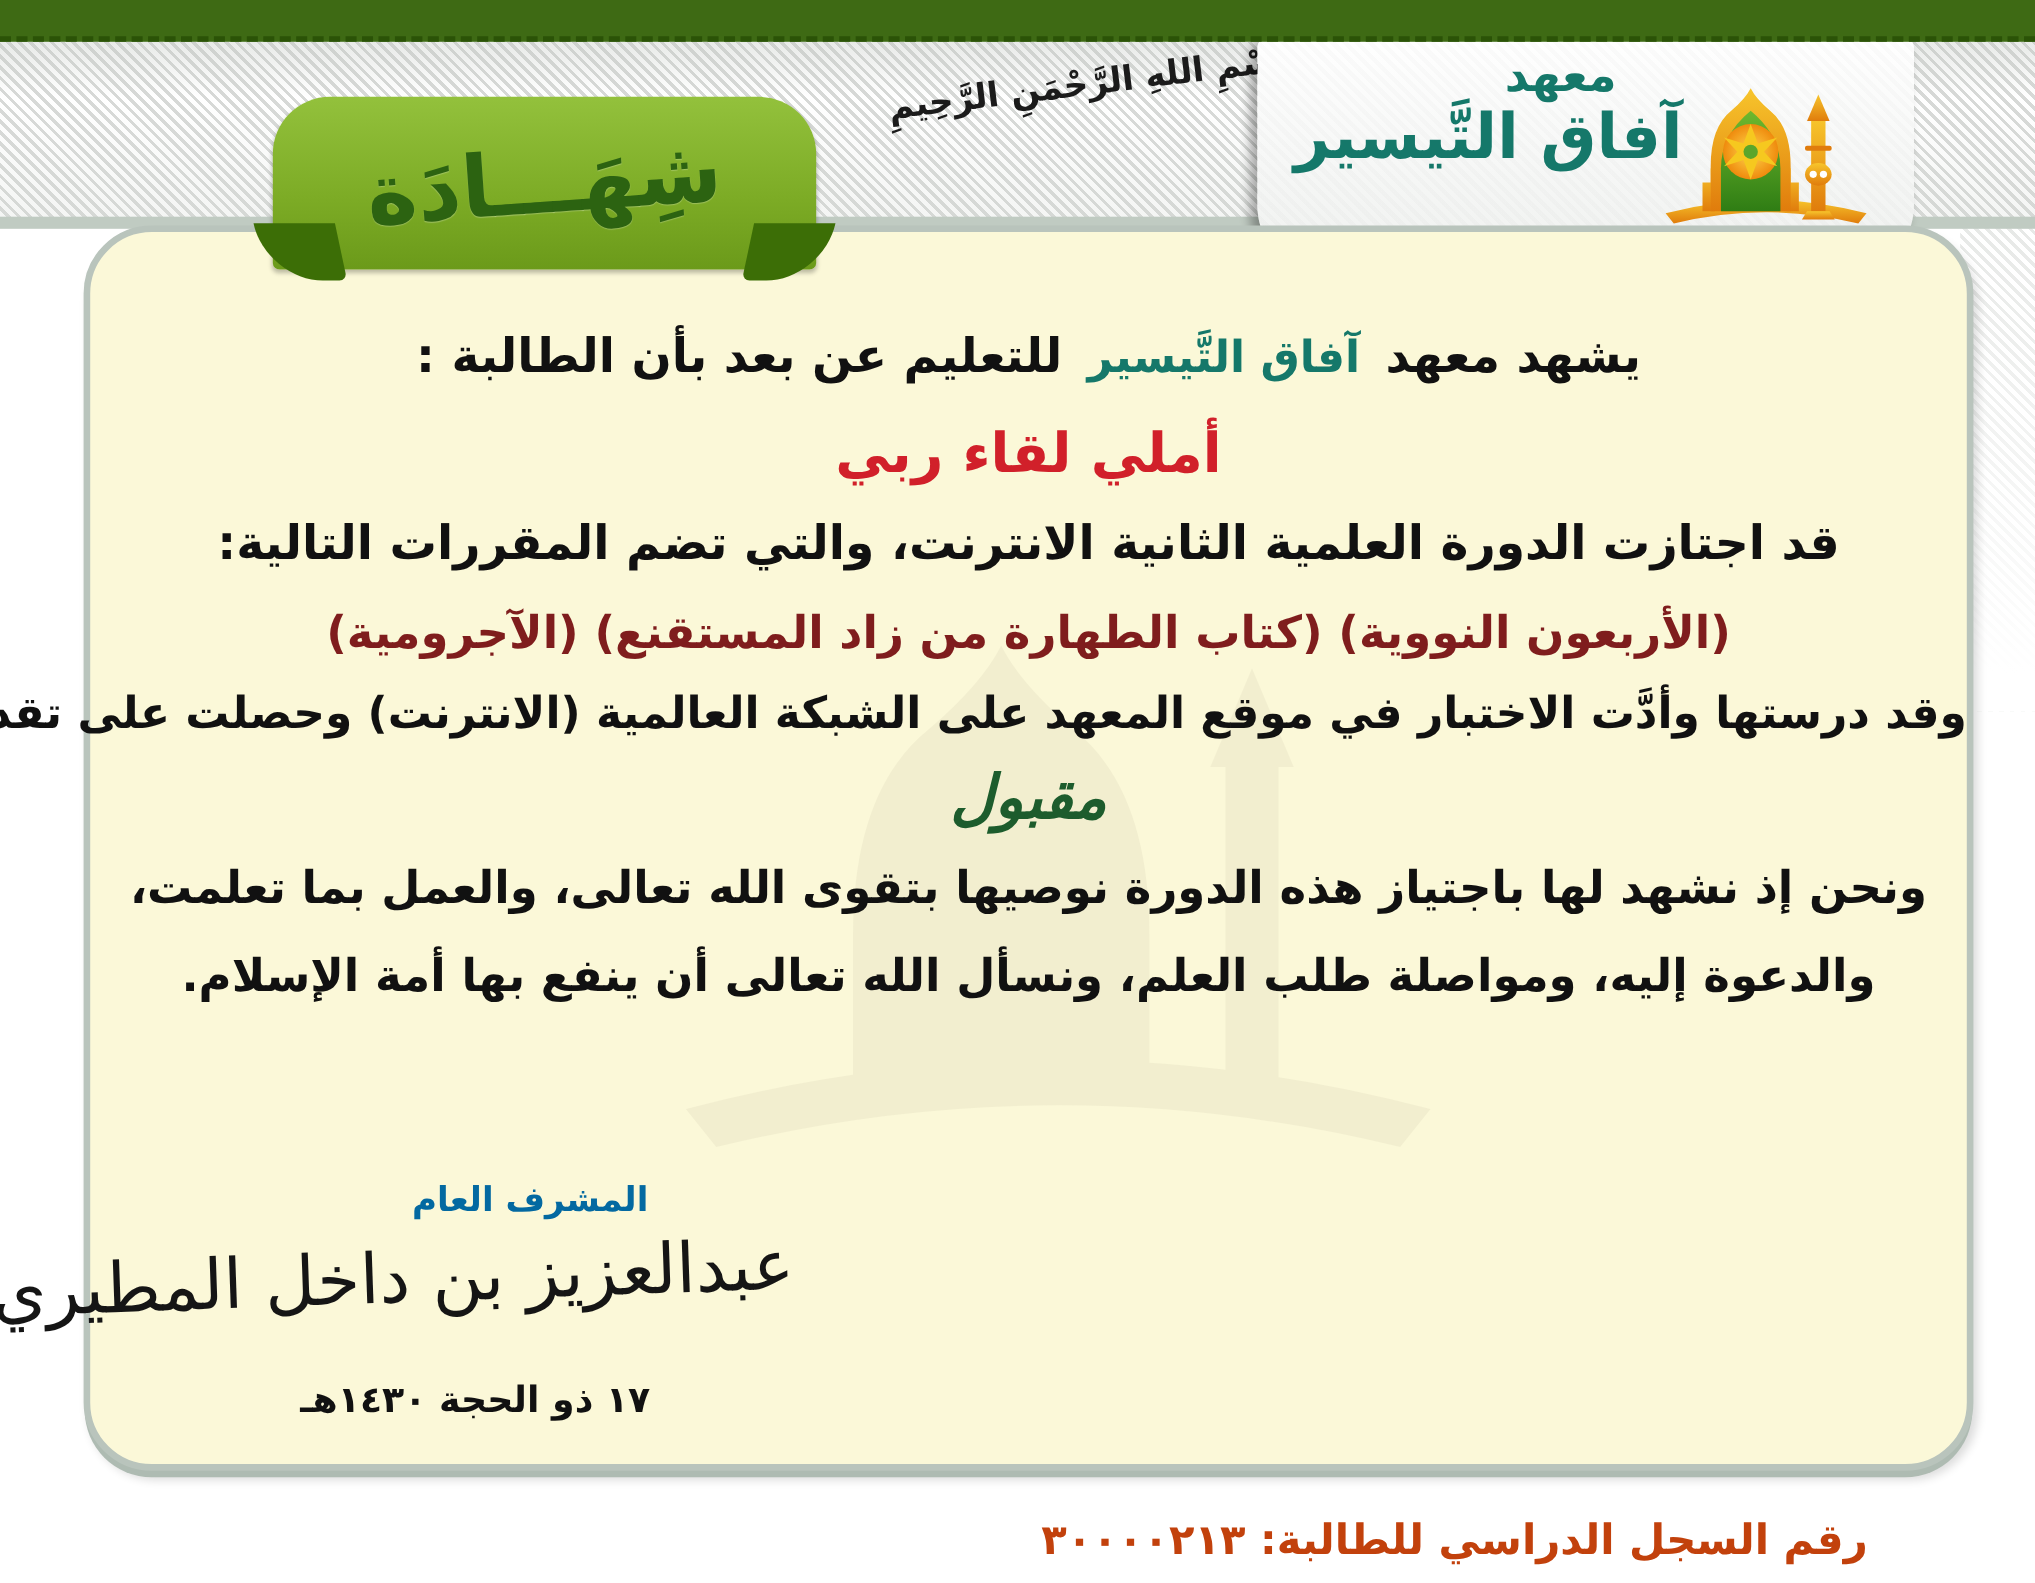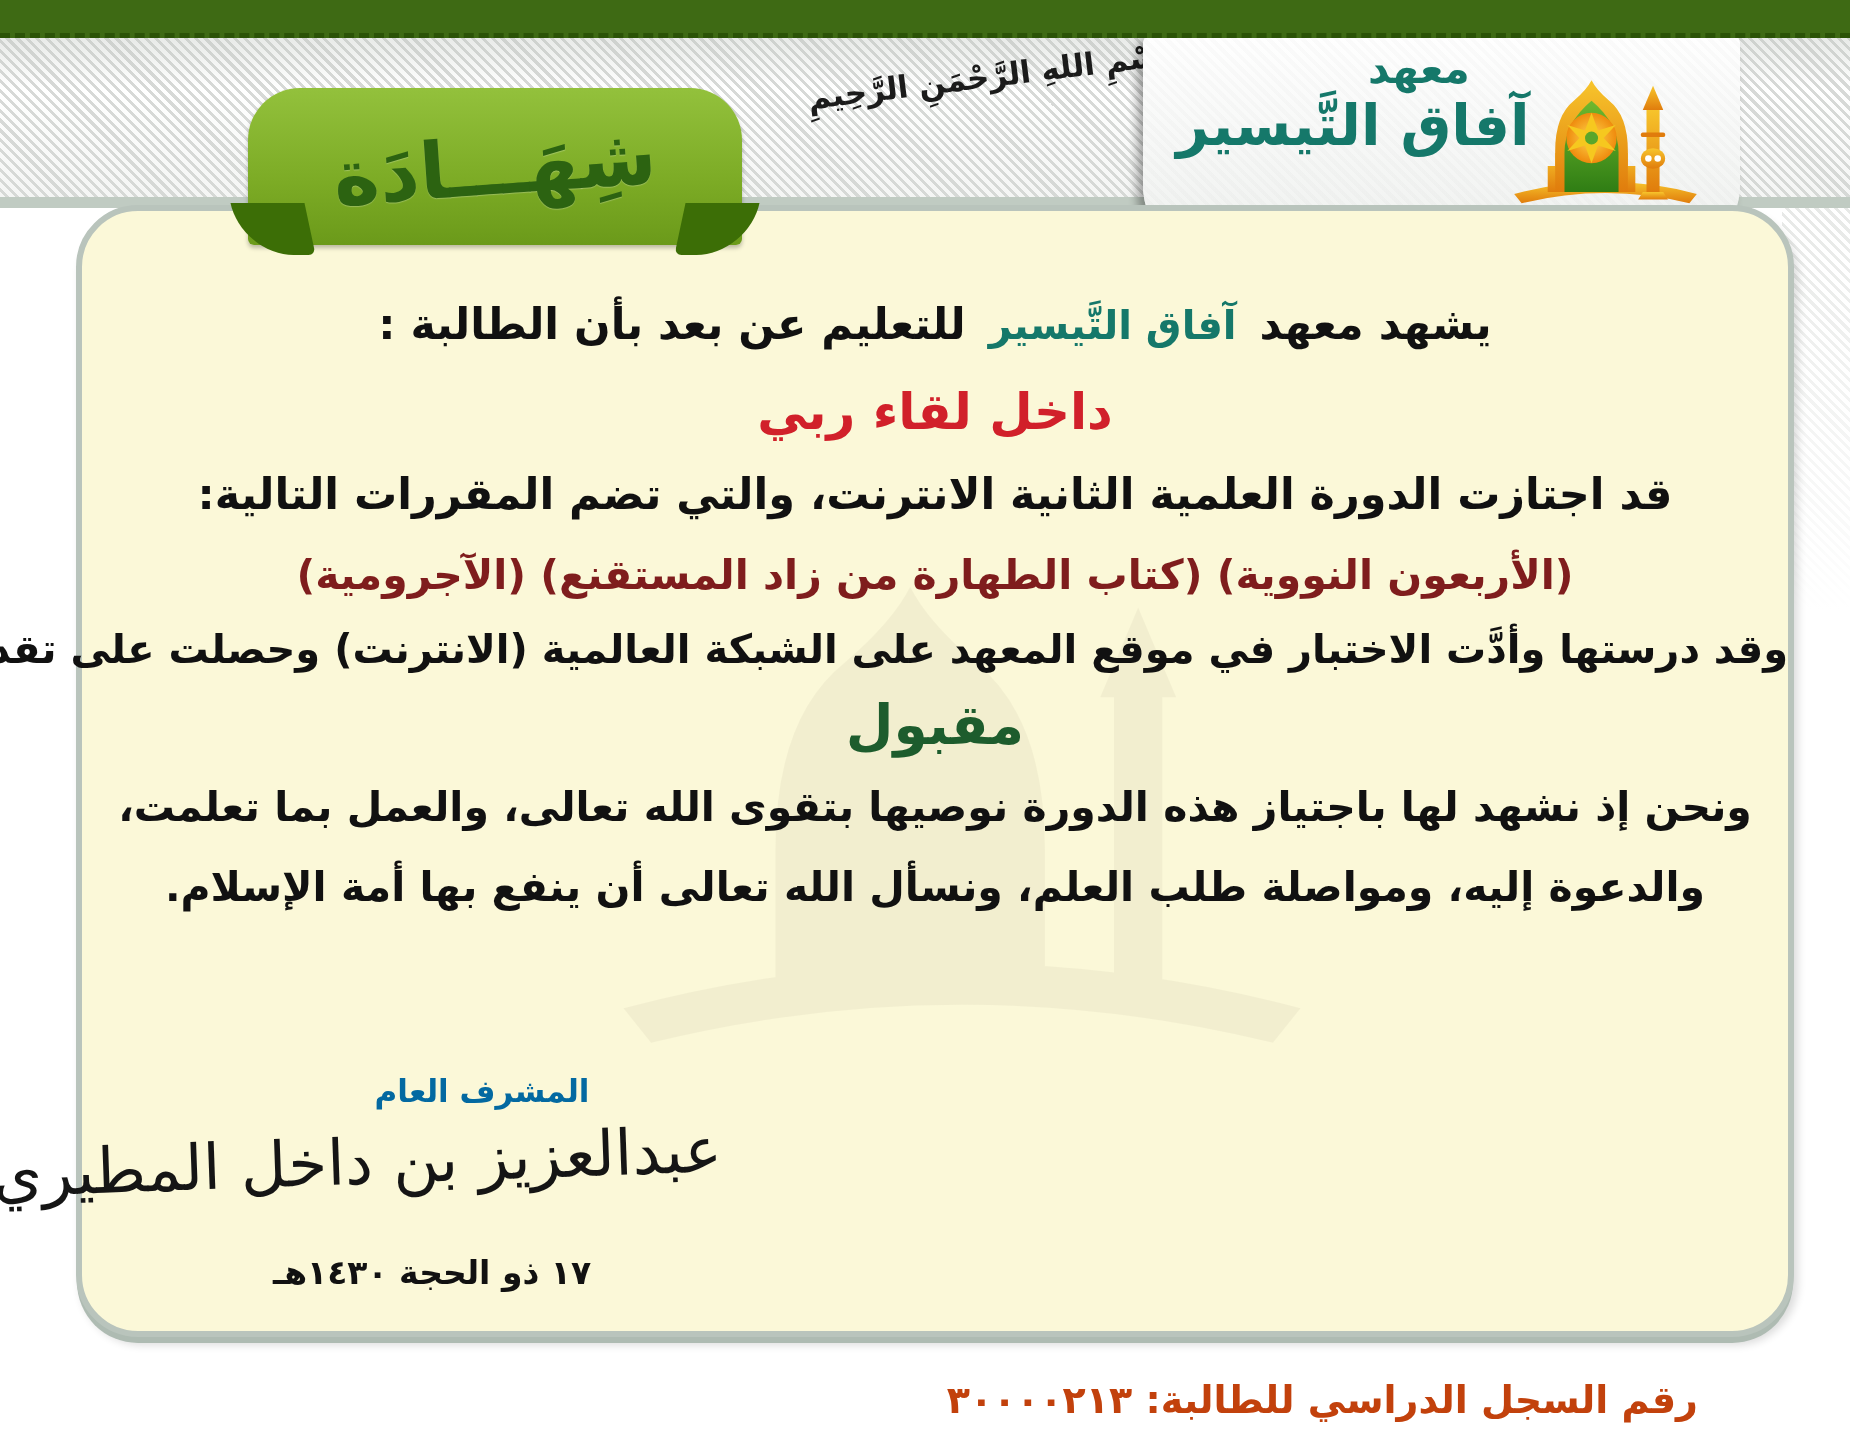--- a/index.html
+++ b/index.html
@@ -183,7 +183,7 @@
       <span>للتعليم عن بعد بأن الطالبة :</span>
     </div>
 
-    <div class="line l-name">داخل لقاء ربي</div>
+    <div class="line l-name">أملي لقاء ربي</div>
     <div class="line l-passed">قد اجتازت الدورة العلمية الثانية الانترنت، والتي تضم المقررات التالية:</div>
     <div class="line l-courses">(الأربعون النووية) (كتاب الطهارة من زاد المستقنع) (الآجرومية)</div>
     <div class="line l-studied">وقد درستها وأدَّت الاختبار في موقع المعهد على الشبكة العالمية (الانترنت) وحصلت على تقدير:</div>

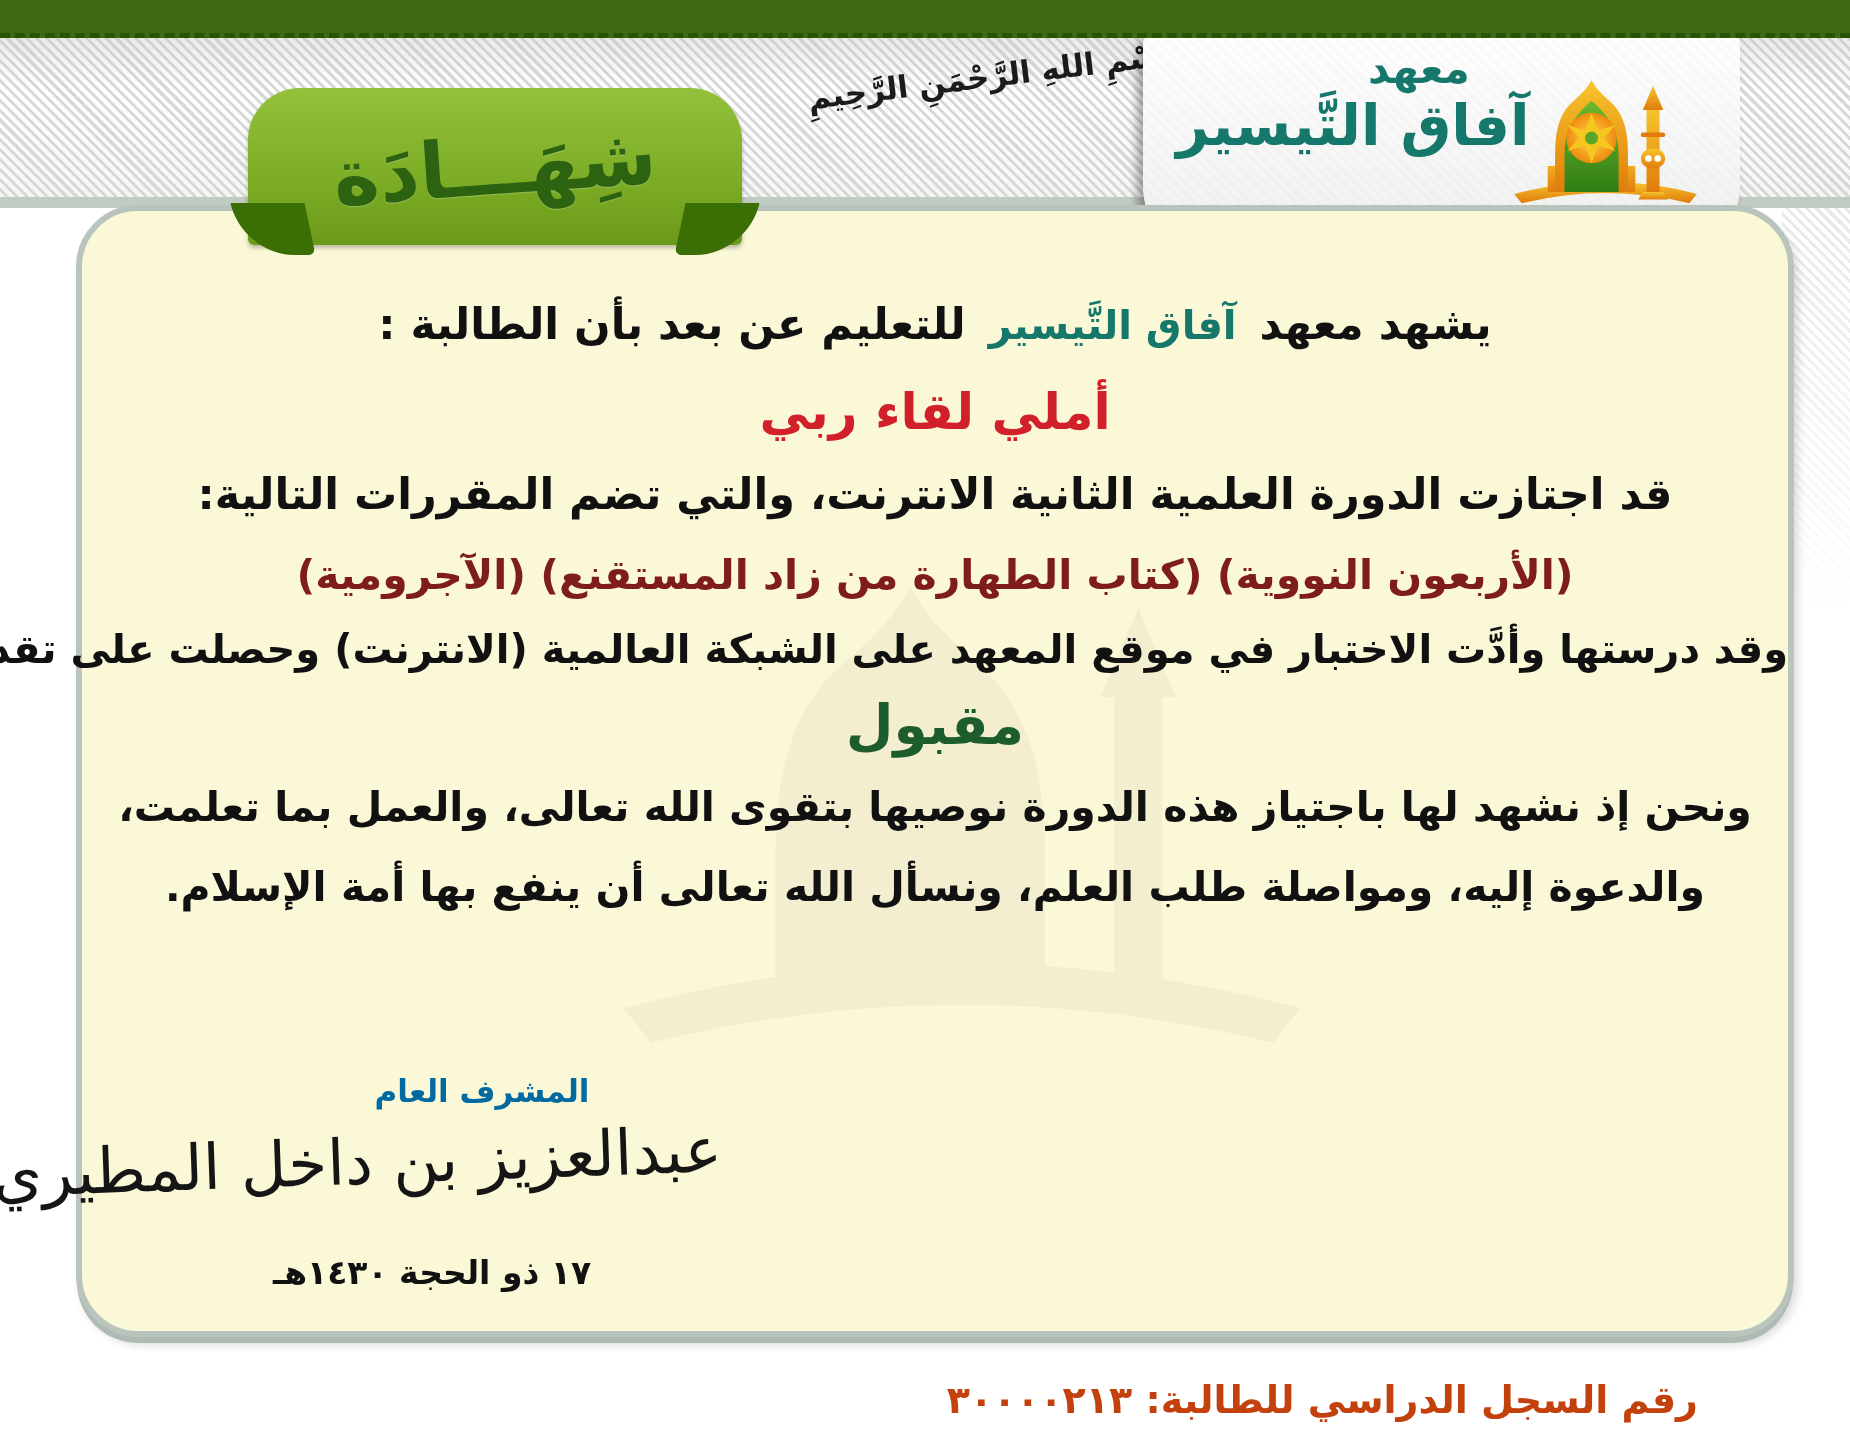--- a/index.html
+++ b/index.html
@@ -92,7 +92,7 @@
   .l-passed  {top:258px;font-size:43px;}
   .l-courses {top:340px;font-size:41px;color:#7f1d1d;}
   .l-studied {top:415px;font-size:40px;}
-  .l-grade   {top:482px;font-size:55px;color:#1d5c2d;}
+  .l-grade   {top:482px;font-size:55px;color:#1d5c2d;font-style:italic;}
   .l-advice1 {top:572px;font-size:41px;}
   .l-advice2 {top:652px;font-size:41px;}
   .sig-title {position:absolute;left:190px;top:862px;width:420px;text-align:center;direction:rtl;

